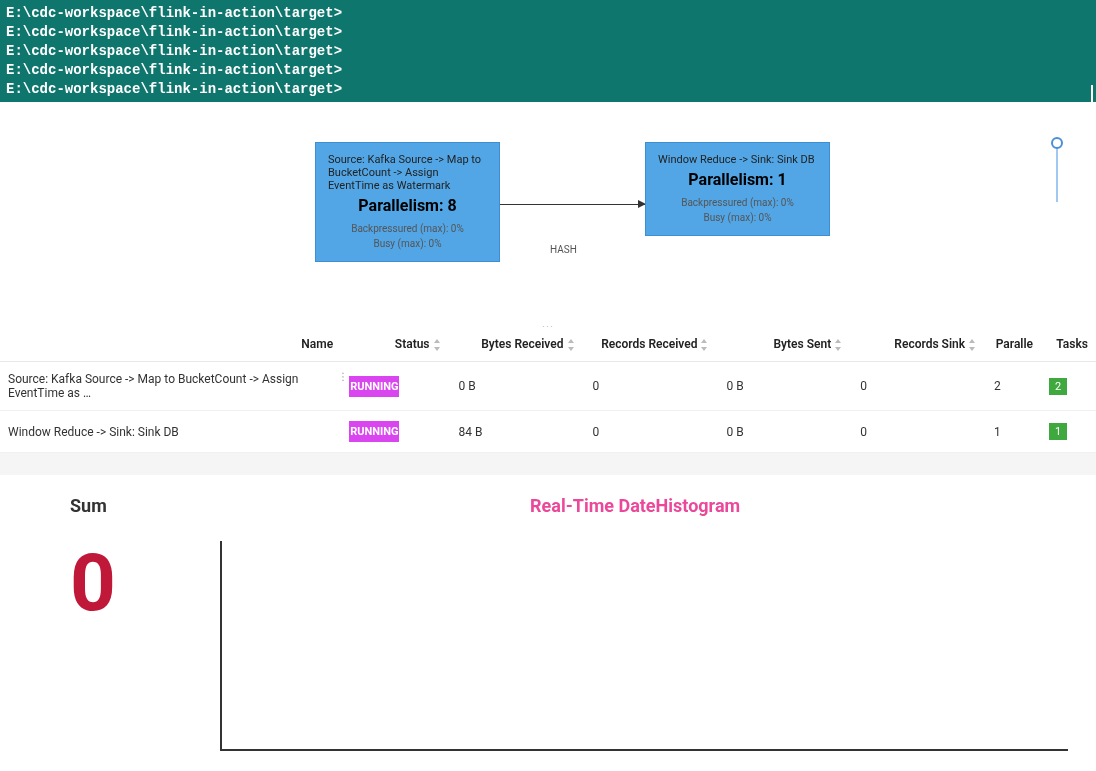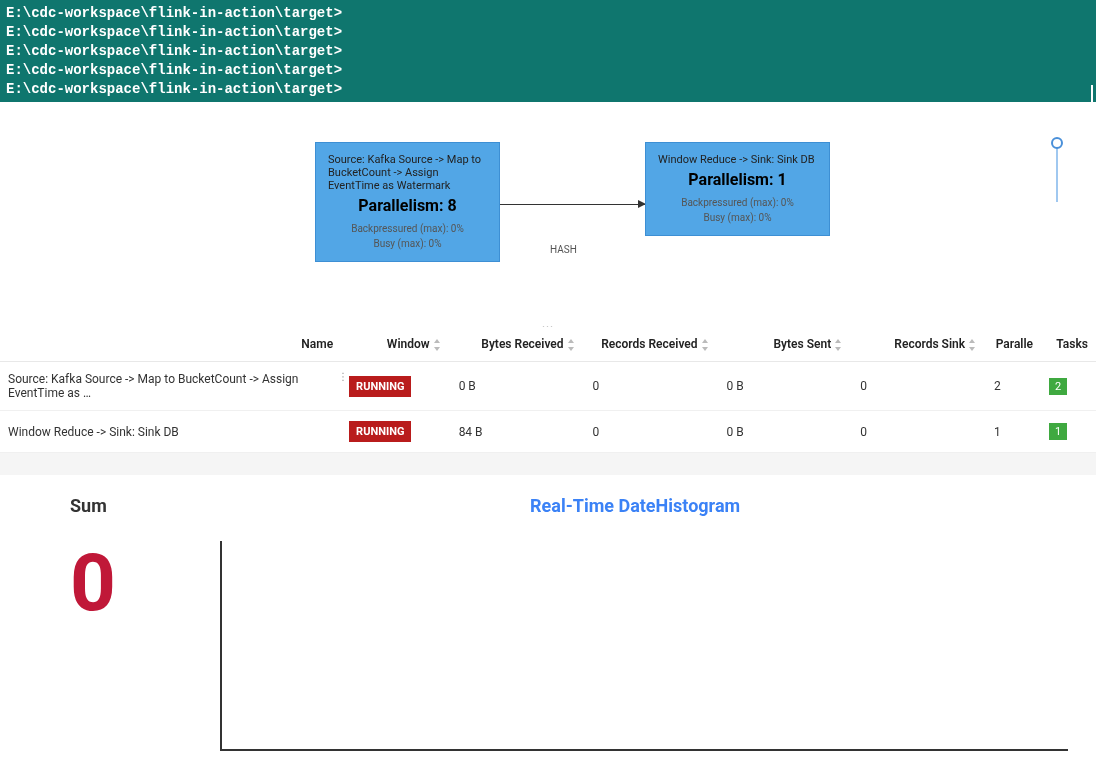--- a/index.html
+++ b/index.html
@@ -282,7 +282,7 @@
     <thead>
       <tr>
         <th class="col-name"><span>Name</span></th>
-        <th class="col-status"><span>Window</span><span class="sort-icon"><svg width="8" height="12" viewBox="0 0 8 12">
+        <th class="col-status"><span>Status</span><span class="sort-icon"><svg width="8" height="12" viewBox="0 0 8 12">
                 <path d="M4 0 L7 4 L1 4 Z M4 12 L1 8 L7 8 Z" fill="#bbb"></path>
               </svg></span></th>
         <th class="col-small"><span>Bytes Received</span><span class="sort-icon"><svg width="8" height="12" viewBox="0 0 8 12">

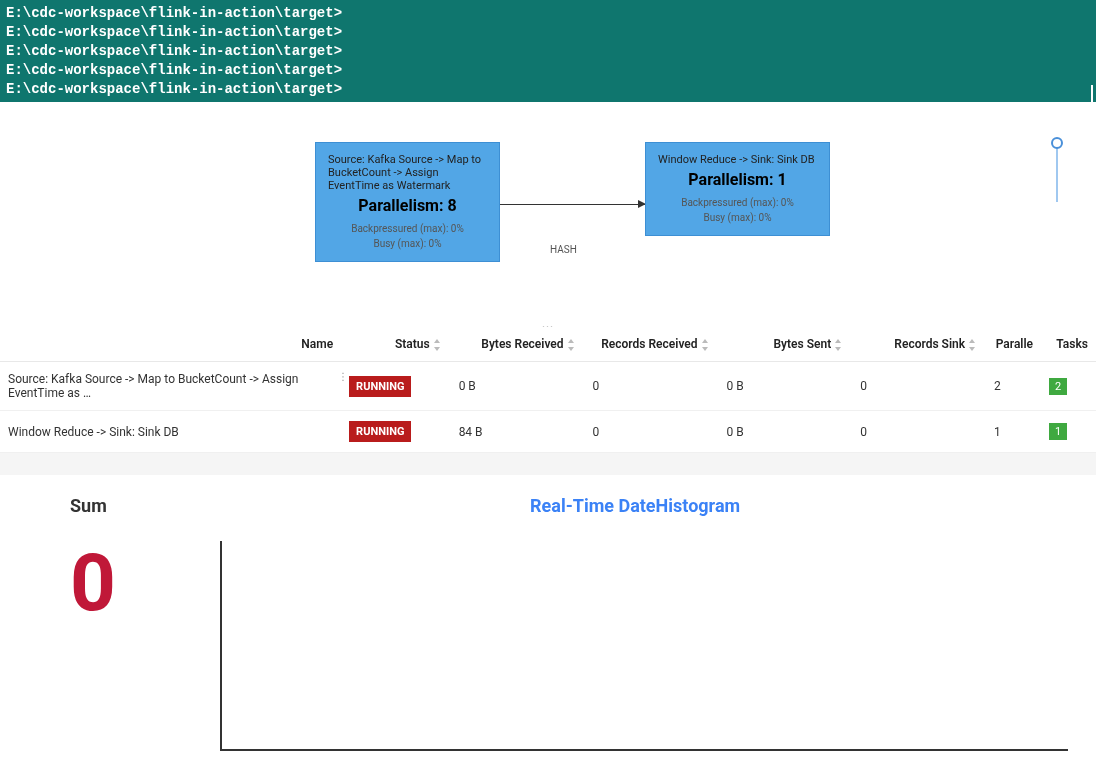--- a/index.html
+++ b/index.html
@@ -175,11 +175,11 @@
       color: #1890ff;
     }
     .status-badge {
-      background: #b91c1c;
+      background: #d946ef;
       color: #fff;
       font-weight: bold;
       font-size: 11px;
-      padding: 4px 7px;
+      padding: 4px 1px;
       display: inline-block;
     }
     .task-badge {

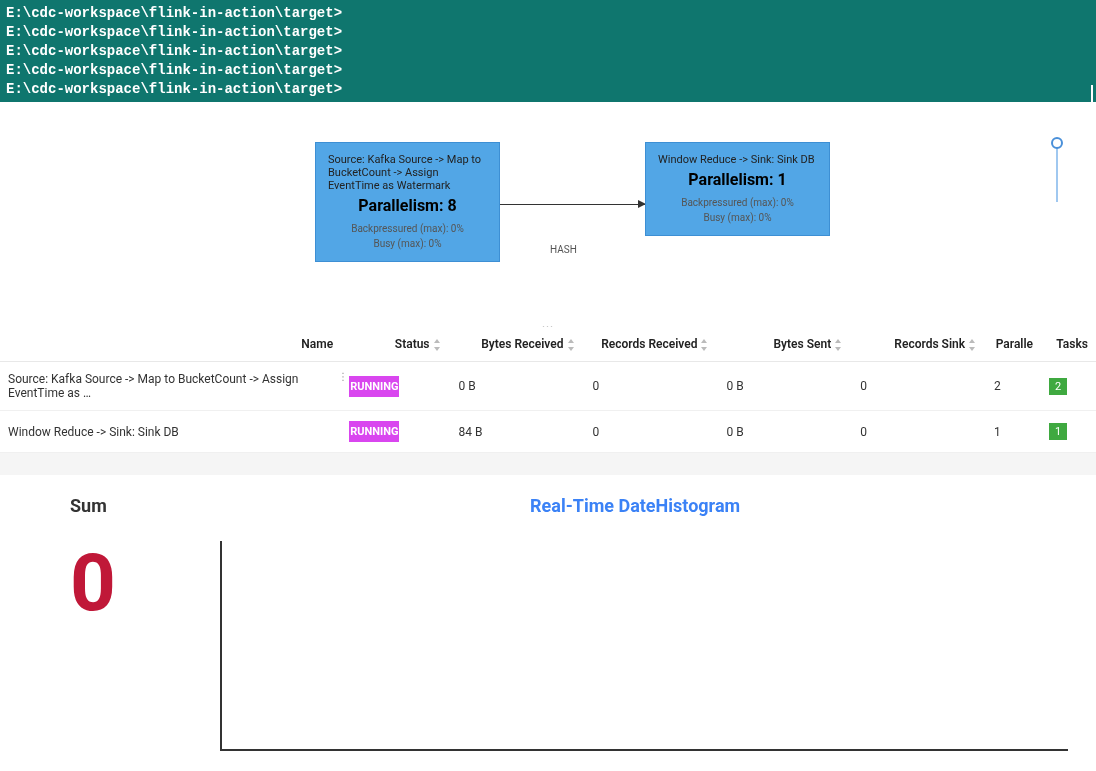--- a/index.html
+++ b/index.html
@@ -227,7 +227,7 @@
     .histogram-title {
       font-size: 18px;
       font-weight: bold;
-      color: #3b82f6;
+      color: #ec4899;
       padding-left: 320px;
     }
     .chart-area {

